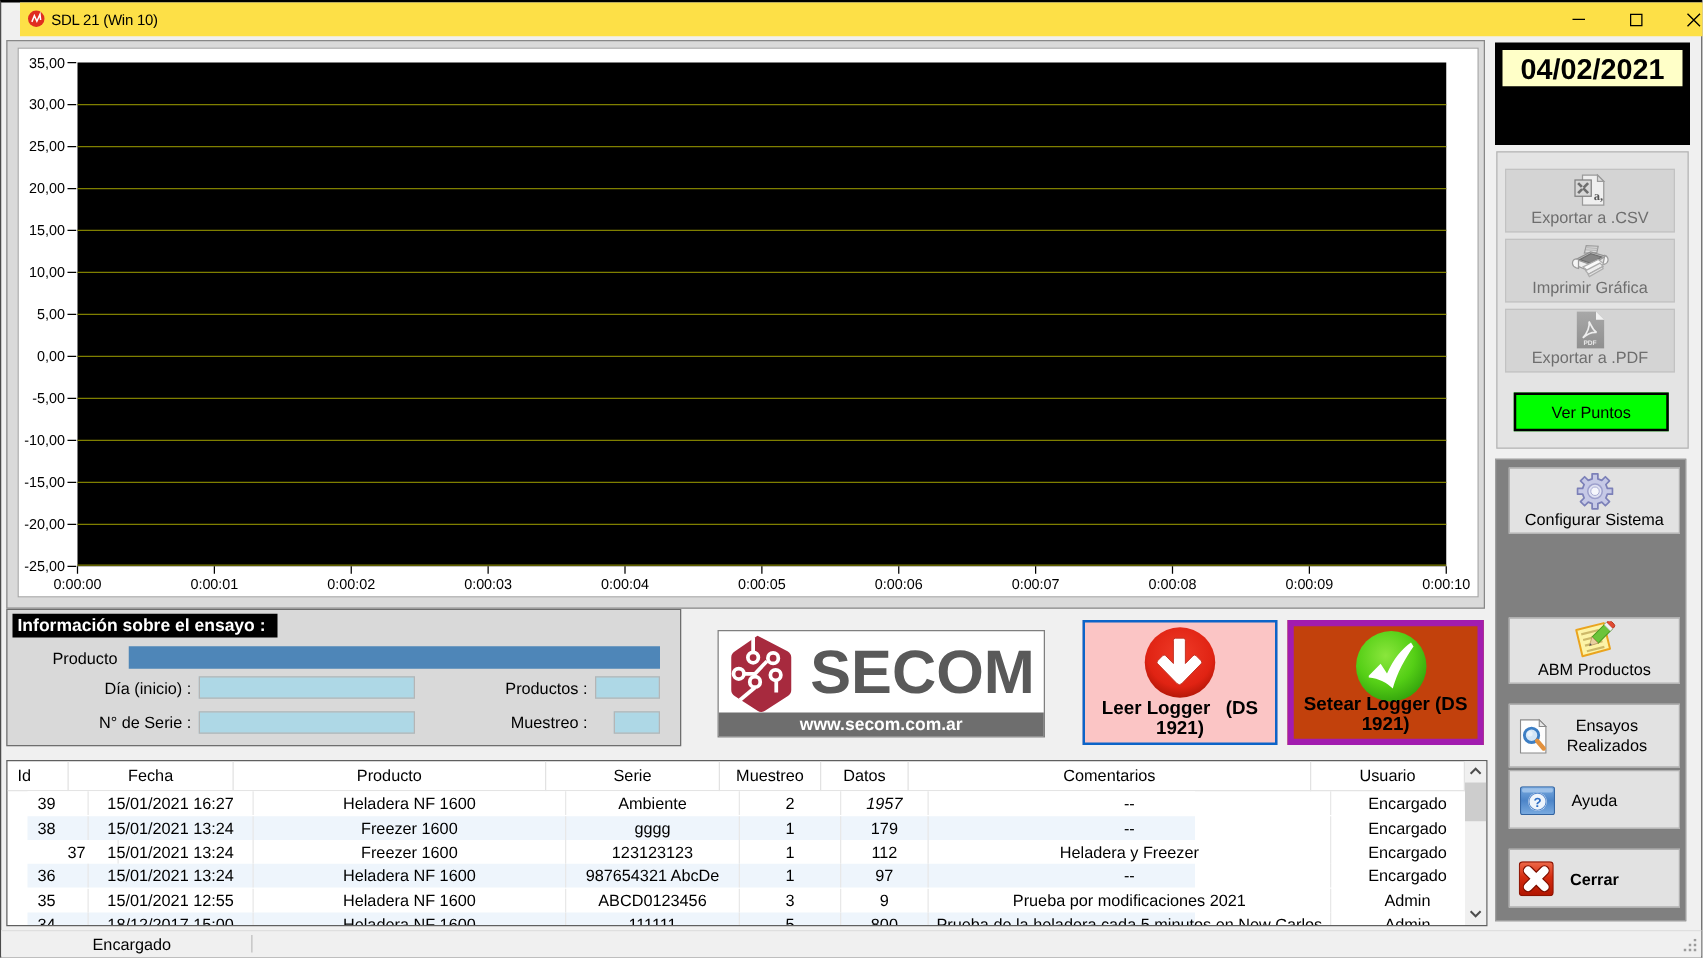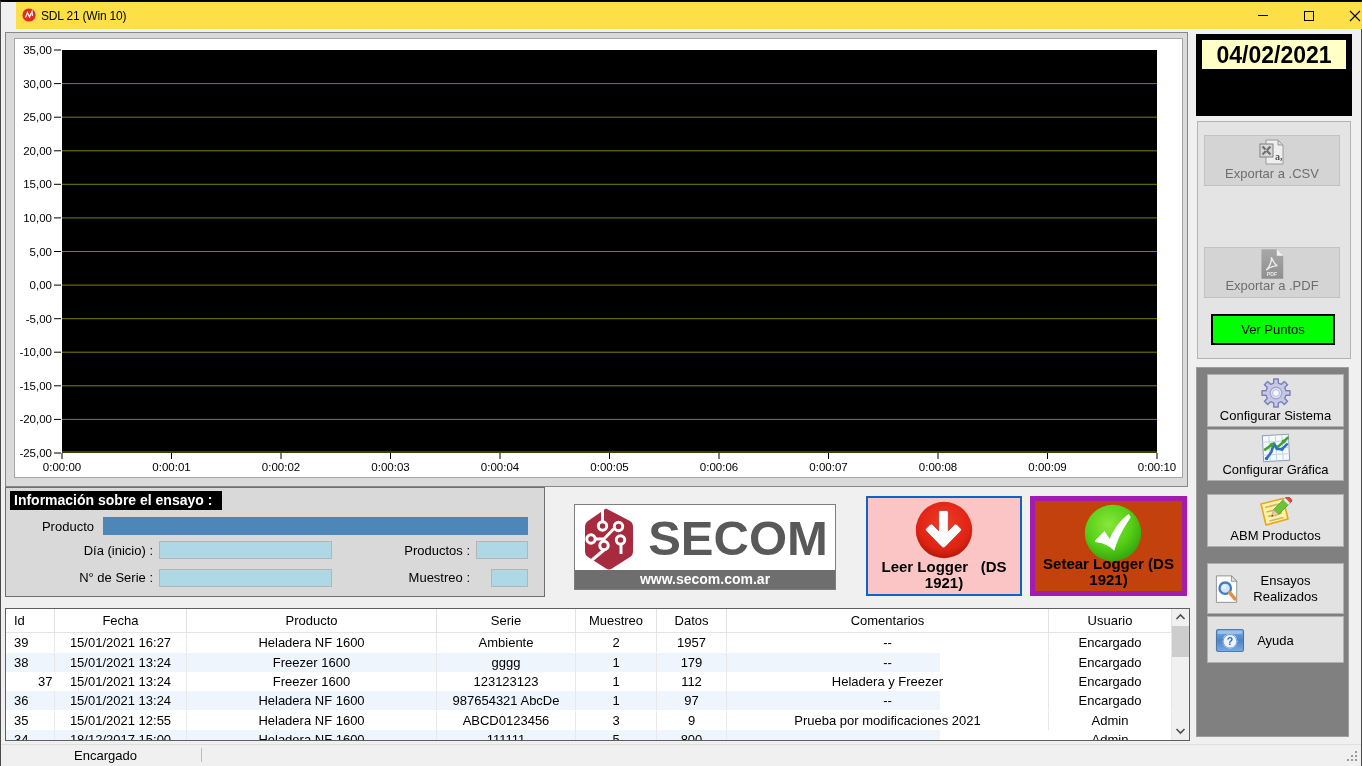--- a/index.html
+++ b/index.html
@@ -126,6 +126,22 @@
     </svg>
     <div class="lbl">Exportar a .CSV</div>
     </div>
+  <div class="expbtn" style="top:69px">
+    <svg width="32" height="28" viewBox="0 0 32 28">
+      <path d="M11.5 7.5 L13 1.5 L22.5 2 L21.5 7 z" fill="#dcdcdc" stroke="#9a9a9a"></path>
+      <path d="M13.2 3.2 L22 3.7 M12.8 4.9 L21.6 5.3" stroke="#b0b0b0" stroke-width="0.8"></path>
+      <path d="M5 12.5 L16.5 6.5 L28.5 10 L17 17 z" fill="#cfcfcf" stroke="#909090"></path>
+      <path d="M7.8 12.7 L16.6 8 L25.3 10.6 L16.8 15.6 z" fill="#868686" stroke="#6f6f6f"></path>
+      <path d="M5 12.5 L5 17.5 L17 22.5 L17 17 z" fill="#efefef" stroke="#9a9a9a"></path>
+      <path d="M17 17 L28.5 10 L28.5 15 L17 22.5 z" fill="#e2e2e2" stroke="#9a9a9a"></path>
+      <path d="M4.2 12.2 Q1.8 13.2 2 16 Q2.2 18.3 5 19.3 L6.8 19.8 L6.8 12.2 z" fill="#f5f5f5" stroke="#9a9a9a"></path>
+      <path d="M27.8 9.3 Q30.8 10.6 30.4 13.4 Q30 15.6 27.6 16.4 L26.4 16.7 z" fill="#f5f5f5" stroke="#9a9a9a"></path>
+      <path d="M10.5 18.5 L22.5 12.5 L27 16 L15.5 22.5 z" fill="#fbfbfb" stroke="#adadad"></path>
+      <path d="M12.5 21.5 L24 15.5 L26.5 18 L15 24.5 z" fill="#eeeeee" stroke="#adadad"></path>
+      <path d="M14.5 24.5 L26 18.3 L26.5 20 L15.5 26.3 z" fill="#e4e4e4" stroke="#adadad"></path>
+    </svg>
+    <div class="lbl">Imprimir Gráfica</div>
+    </div>
   <div class="expbtn" style="top:125px">
     <svg width="23" height="30" viewBox="0 0 24 31" style="position:absolute;left:50%;top:1px;transform:translateX(-50%)">
       <defs>

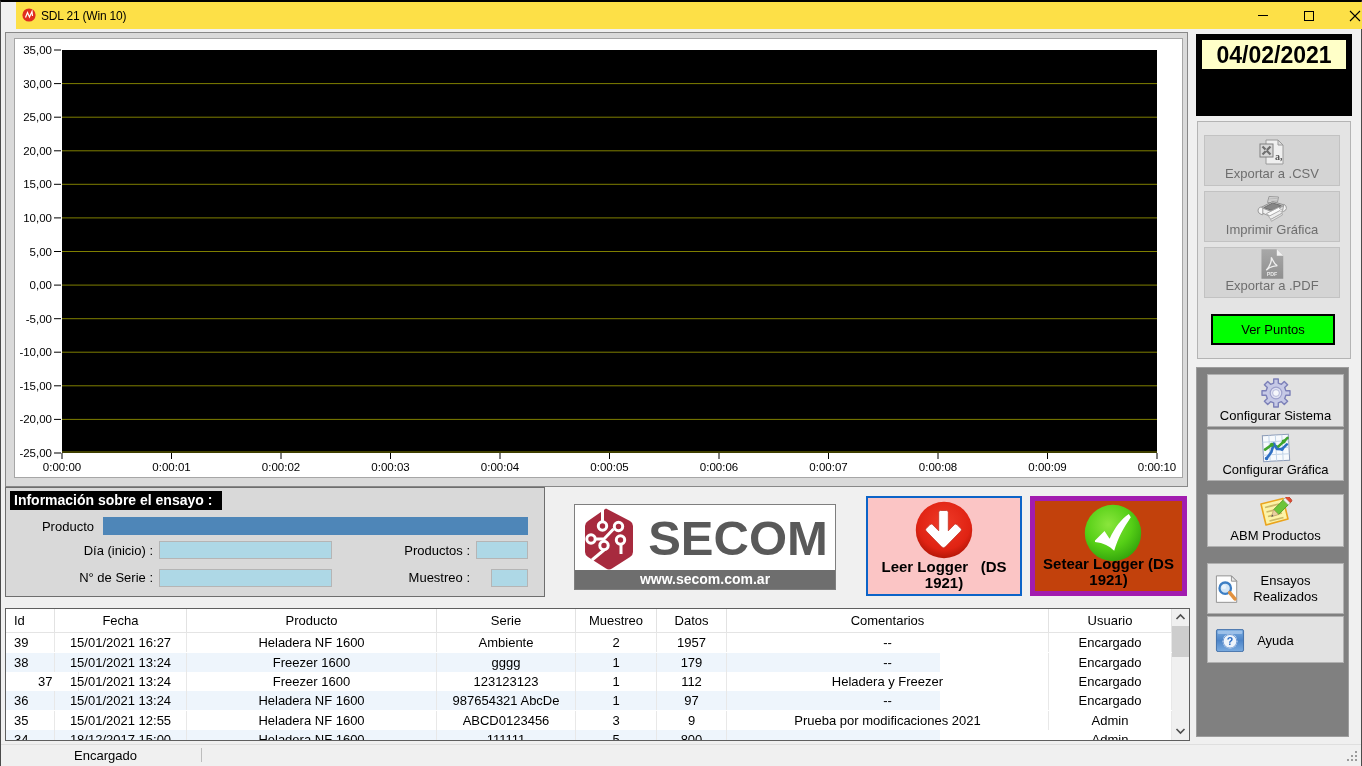--- a/index.html
+++ b/index.html
@@ -169,22 +169,6 @@
     </svg>
     <div class="ctr" style="bottom:3px">Configurar Sistema</div>
     </div>
-  <div class="rbtn" style="top:61px;height:52px">
-    <svg width="32" height="32" viewBox="0 0 32 32" style="position:absolute;left:52px;top:2px">
-      <g transform="rotate(-3 16 16)">
-        <rect x="3" y="3" width="26" height="26" fill="#f7fafd" stroke="#8c9cb8"></rect>
-        <path d="M9.5 3 V29 M16 3 V29 M22.5 3 V29 M3 9.5 H29 M3 16 H29 M3 22.5 H29" stroke="#c2d4e8" stroke-width="1"></path>
-        <path d="M5 17 L12 12.5 L18 15 L24 10 L28 6.5" stroke="#3fa52d" stroke-width="2.6" fill="none" stroke-linecap="round" stroke-linejoin="round"></path>
-        <path d="M6 26 L11 20 L14 12 L17 17 L22 17.5 L27 13" stroke="#2e6fc4" stroke-width="2.6" fill="none" stroke-linecap="round" stroke-linejoin="round"></path>
-        <circle cx="6" cy="26" r="1.8" fill="#2e6fc4"></circle>
-          <circle cx="14" cy="12" r="1.8" fill="#2e6fc4"></circle>
-          <circle cx="22" cy="17.5" r="1.8" fill="#2e6fc4"></circle>
-        <circle cx="12" cy="12.5" r="2" fill="#3fa52d"></circle>
-          <circle cx="24" cy="10" r="2" fill="#3fa52d"></circle>
-      </g>
-    </svg>
-    <div class="ctr" style="bottom:3px">Configurar Gráfica</div>
-    </div>
   <div class="rbtn" style="top:126px;height:53px">
     <svg width="34" height="32" viewBox="0 0 34 32" style="position:absolute;left:51px;top:2px">
       <path d="M2 7 L24 1.5 L29 22 L7 28 z" fill="#fcf3a6" stroke="#eaa41e" stroke-width="1.6" stroke-linejoin="round"></path>

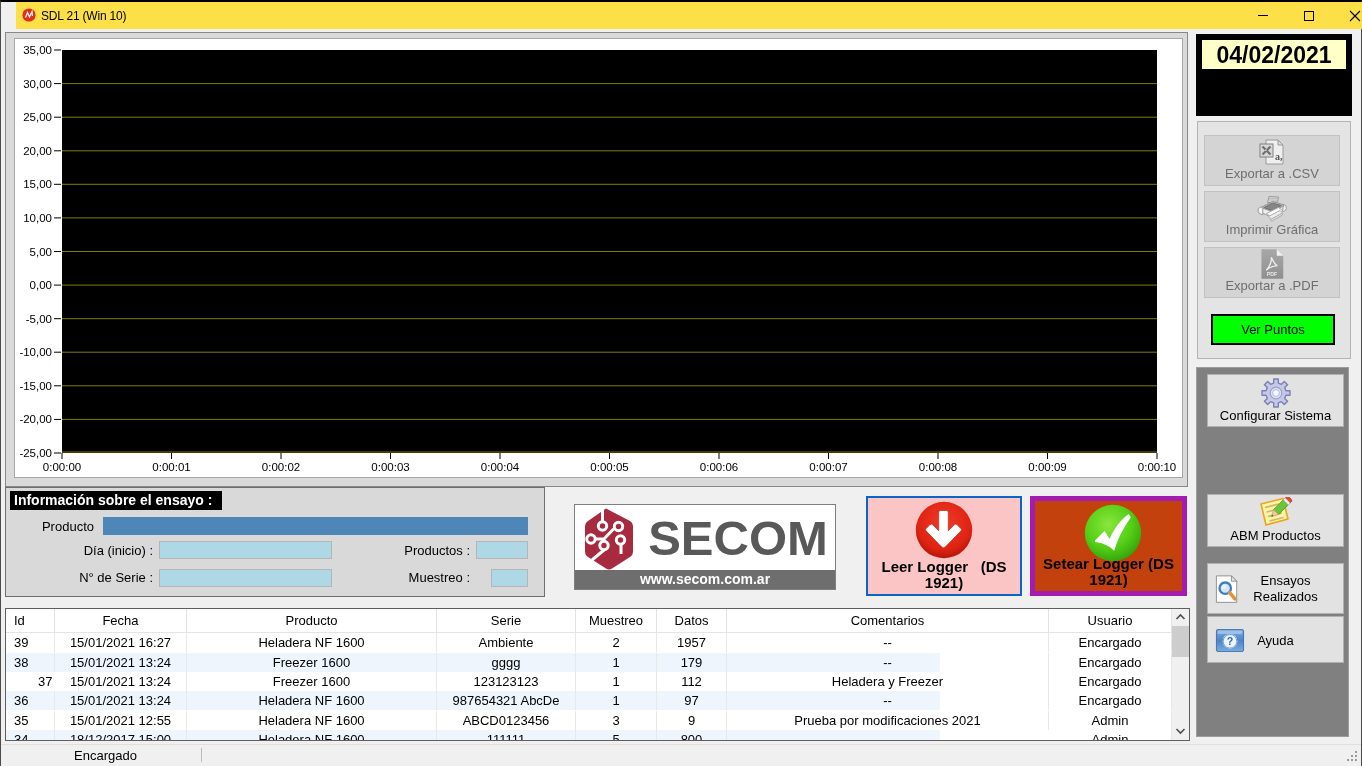--- a/index.html
+++ b/index.html
@@ -48,7 +48,7 @@
   
   #tablebox{position:absolute;left:5px;top:608px;width:1185px;height:133px;background:#fff;border:1px solid #5f5f5f;box-sizing:border-box;overflow:hidden;}
   .hcell{position:absolute;top:0;height:24px;font-size:13px;line-height:24px;text-align:center;color:#000;border-right:1px solid #e2e2e2;box-sizing:border-box;}
-  .row{position:absolute;left:0;width:934px;height:19px;}
+  .row{position:absolute;left:16px;width:934px;height:19px;}
   .rcell{position:absolute;top:0;height:19px;font-size:13px;line-height:19px;text-align:center;color:#000;border-right:1px solid #e8e8e8;box-sizing:border-box;}
   
   #vscroll{position:absolute;right:0;top:0;width:17px;height:131px;background:#f0f0f0;}

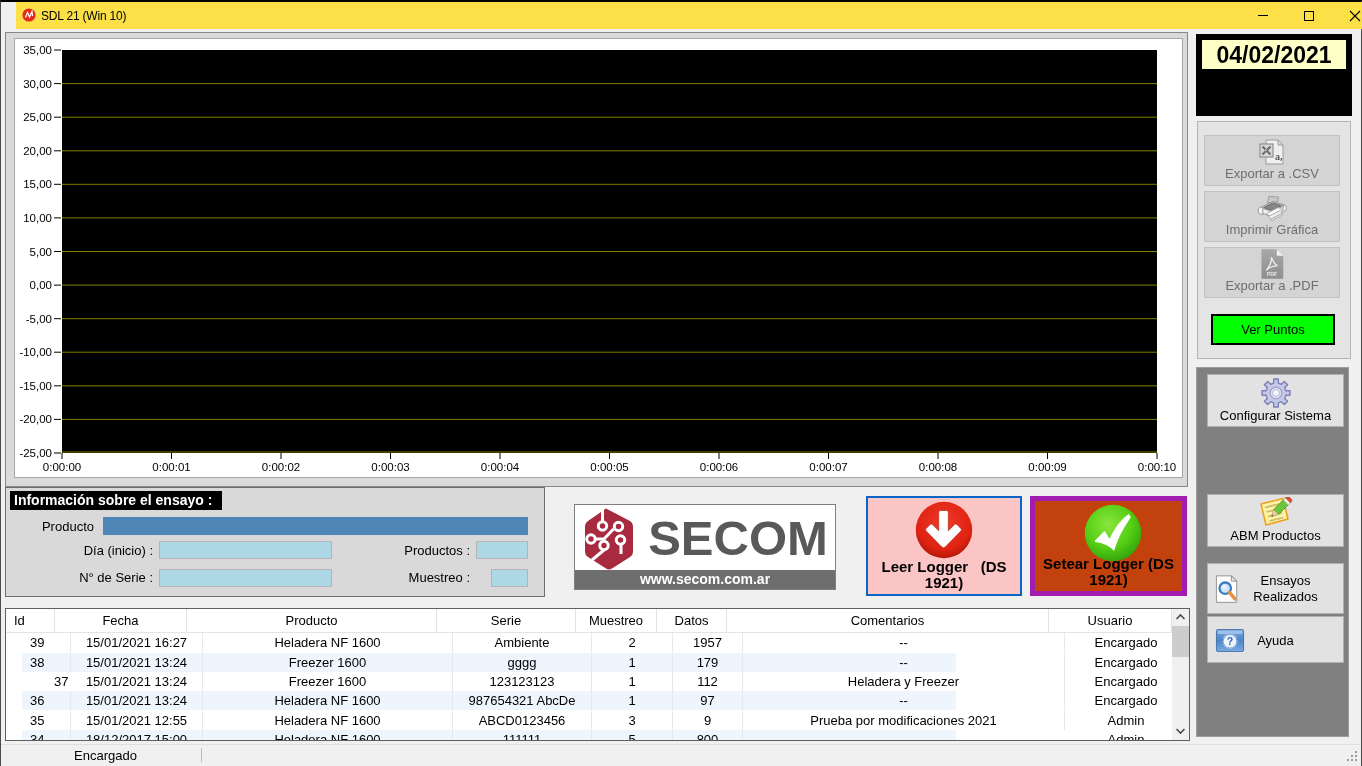--- a/index.html
+++ b/index.html
@@ -293,7 +293,7 @@
       <div class="rcell" style="left:181px;width:250px;">Heladera NF 1600</div>
       <div class="rcell" style="left:431px;width:139px;">Ambiente</div>
       <div class="rcell" style="left:570px;width:81px;">2</div>
-      <div class="rcell" style="left:651px;width:70px;">1957</div>
+      <div class="rcell" style="left:651px;width:70px;font-style:italic;">1957</div>
       <div class="rcell" style="left:721px;width:322px;">--</div>
       <div class="rcell" style="left:1043px;width:123px;">Encargado</div>
     </div>

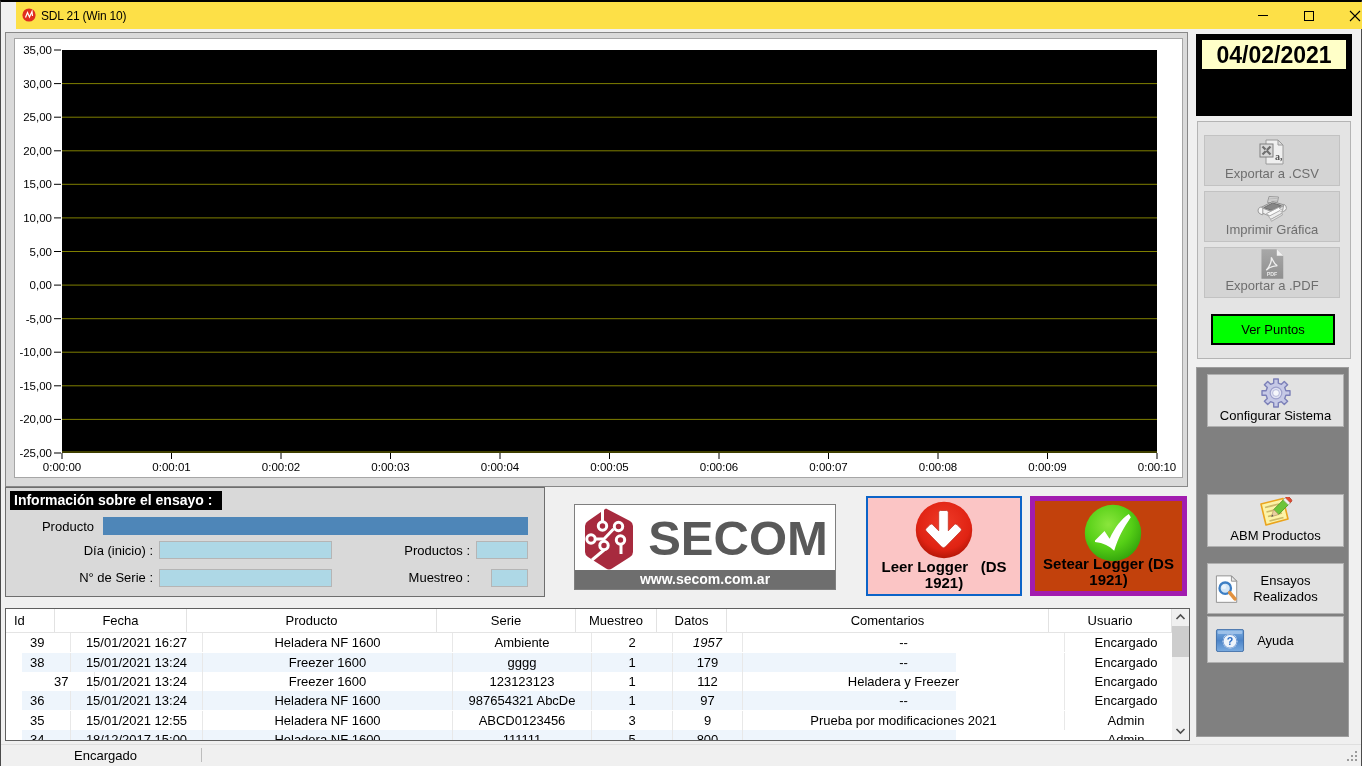--- a/index.html
+++ b/index.html
@@ -211,6 +211,21 @@
     </svg>
     <div class="ctr" style="top:16px;left:0;right:0">Ayuda</div>
     </div>
+  <div class="rbtn" style="top:311px;height:47px">
+    <svg width="28" height="28" viewBox="0 0 30 30" style="position:absolute;left:7px;top:9px">
+      <defs>
+          <linearGradient id="xg" x1="0" y1="0" x2="0" y2="1">
+        <stop offset="0" stop-color="#ee6a4a"></stop>
+            <stop offset="0.45" stop-color="#d42c10"></stop>
+            <stop offset="1" stop-color="#b01500"></stop>
+          </linearGradient>
+        </defs>
+      <rect x="0.5" y="0.5" width="29" height="29" rx="3" fill="url(#xg)" stroke="#8c1200"></rect>
+      <path d="M8 8 L22 22 M22 8 L8 22" stroke="#7e1000" stroke-width="9" stroke-linecap="round"></path>
+      <path d="M8 8 L22 22 M22 8 L8 22" stroke="#fff" stroke-width="7" stroke-linecap="round"></path>
+    </svg>
+    <div class="ctr" style="top:16px;left:0;right:0;font-weight:bold">Cerrar</div>
+    </div>
 </div>
 
 <div id="infopanel">

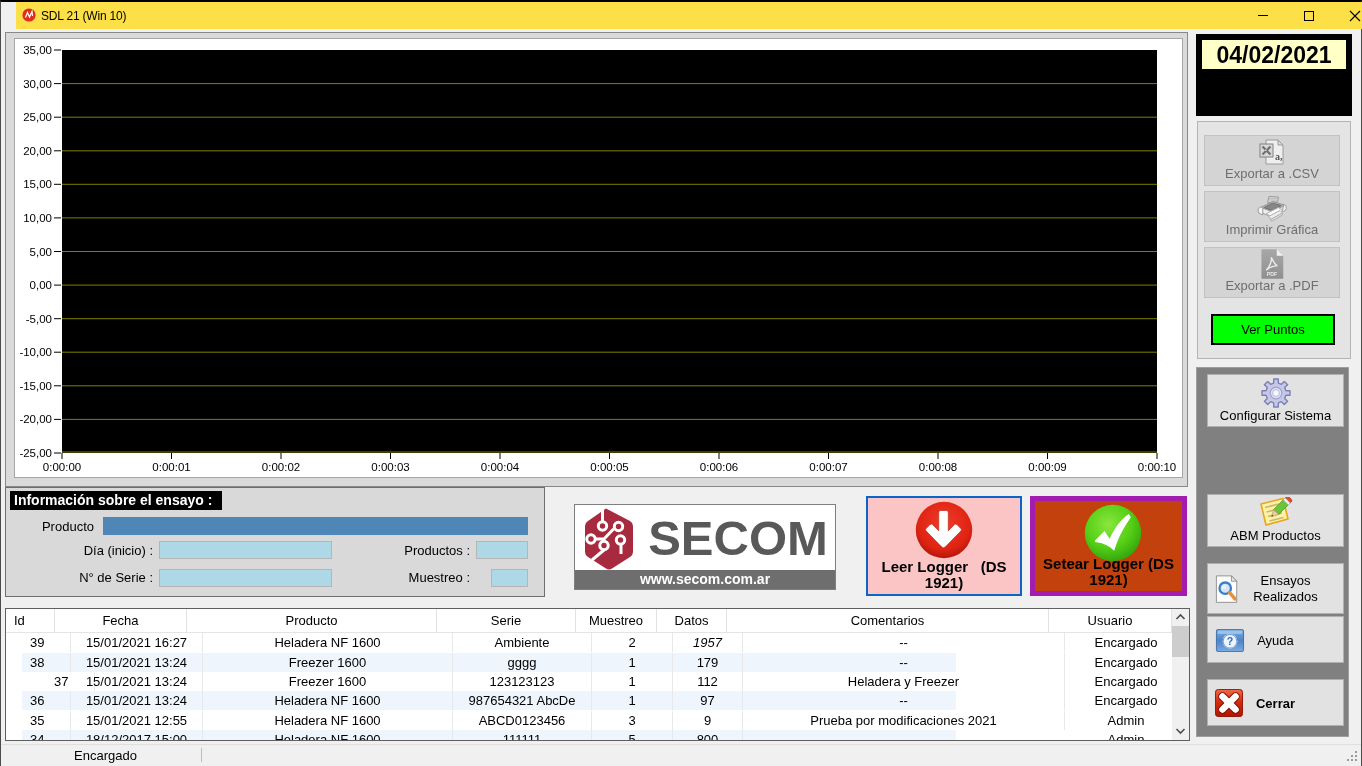--- a/index.html
+++ b/index.html
@@ -359,6 +359,7 @@
       <div class="rcell" style="left:431px;width:139px;">111111</div>
       <div class="rcell" style="left:570px;width:81px;">5</div>
       <div class="rcell" style="left:651px;width:70px;">800</div>
+      <div class="rcell" style="left:721px;width:322px;">Prueba de la heladera cada 5 minutos en New Carlos</div>
       <div class="rcell" style="left:1043px;width:123px;">Admin</div>
     </div>
   <div id="vscroll">

